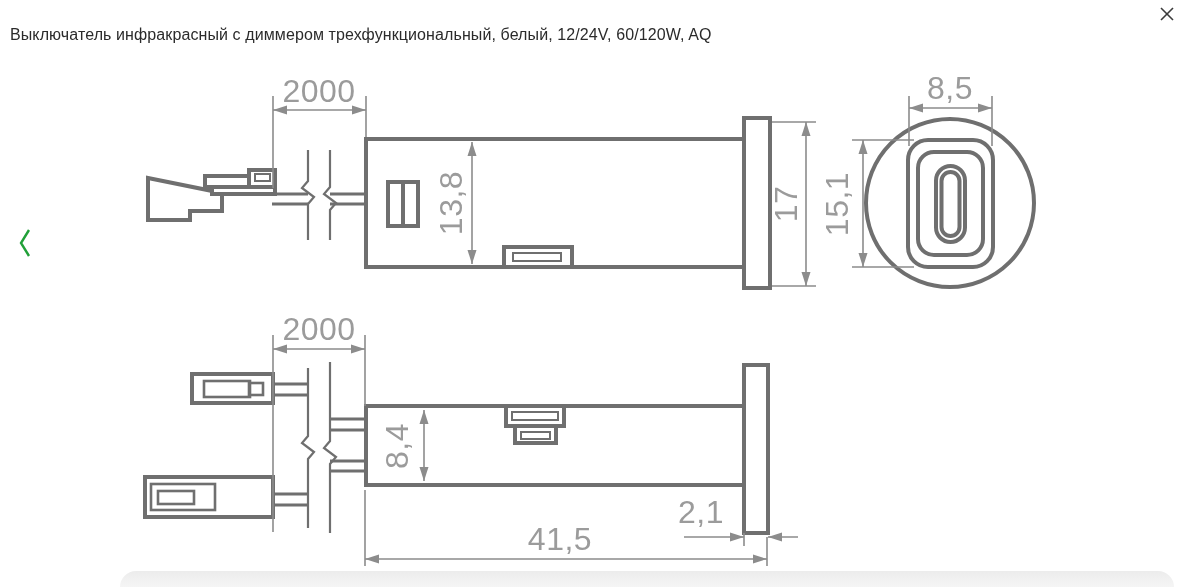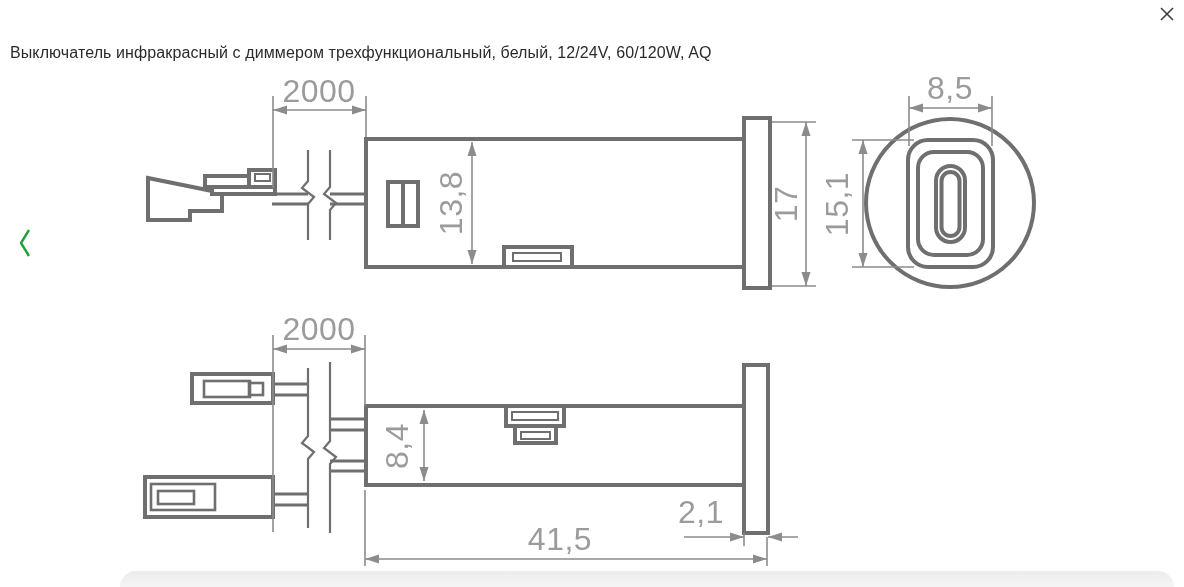--- a/index.html
+++ b/index.html
@@ -9,7 +9,7 @@
   }
   .stage{position:absolute;inset:0;}
   .title{
-    position:absolute;left:10px;top:44px;width:900px;
+    position:absolute;left:10px;top:26px;width:900px;
     font-size:16px;font-weight:500;color:#2b2b2b;letter-spacing:.1px;
   }
   .close-btn{

